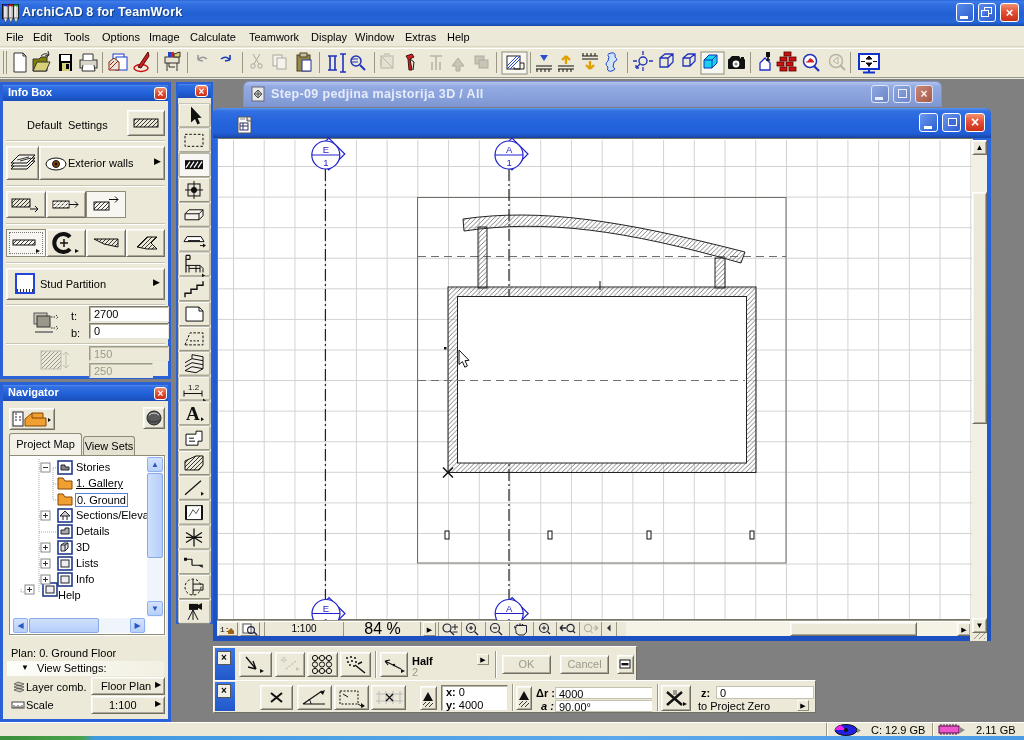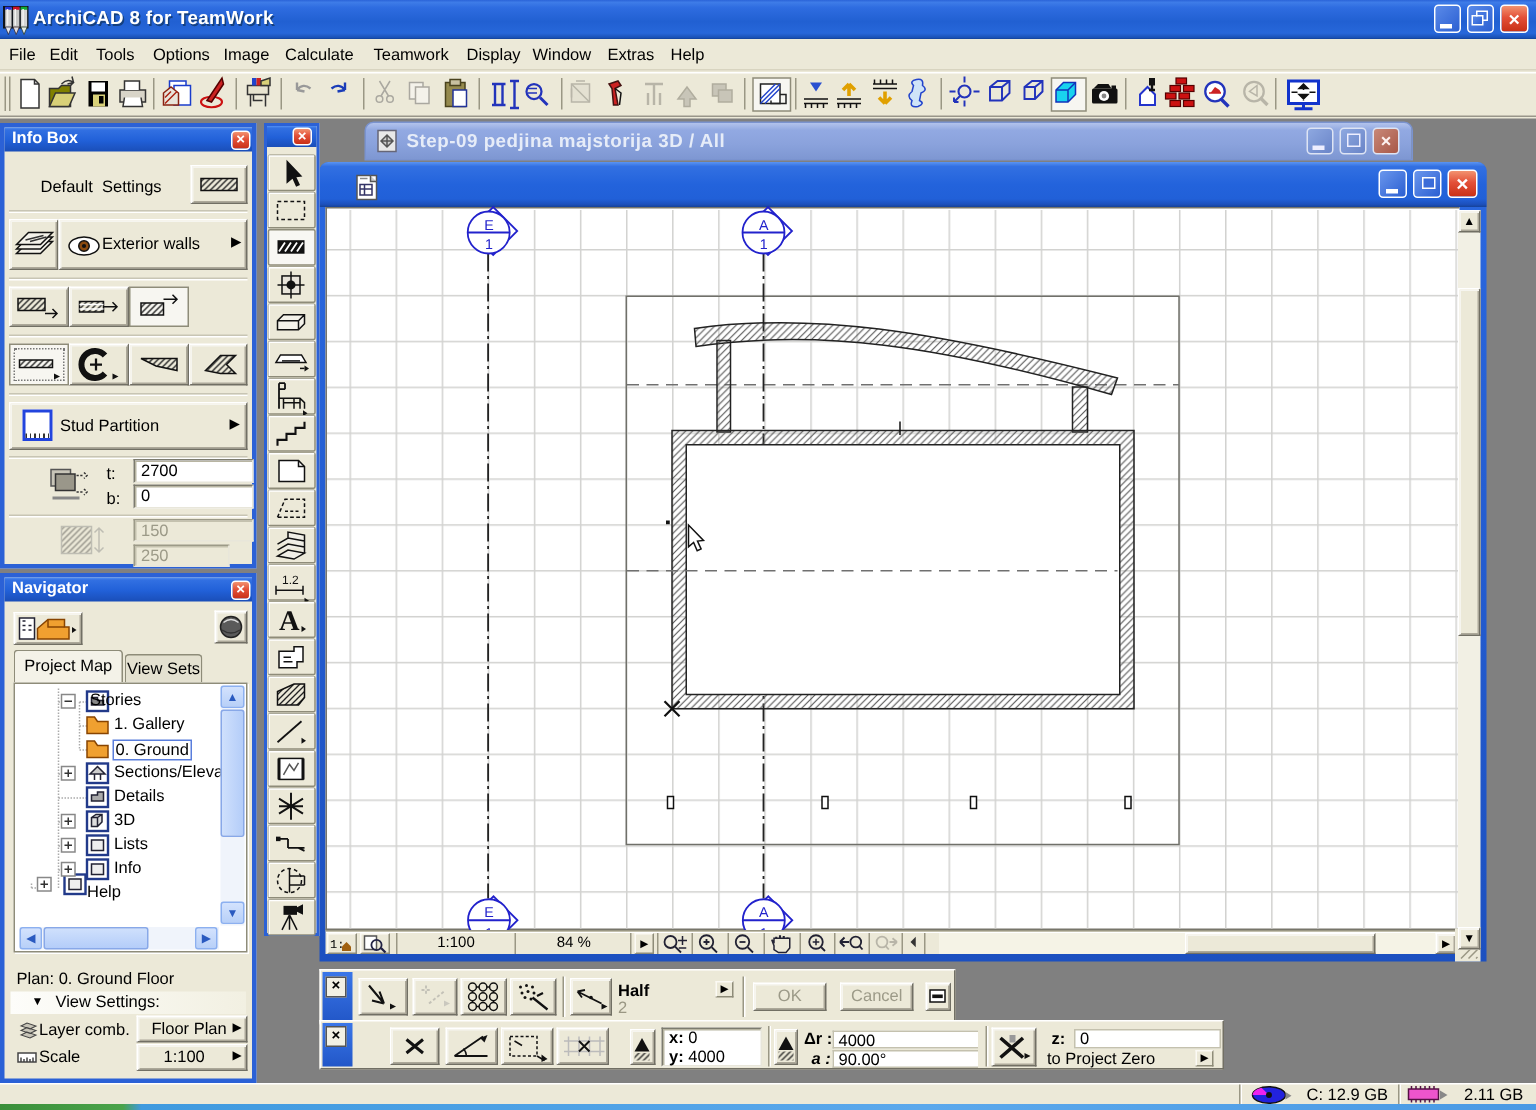--- a/index.html
+++ b/index.html
@@ -662,7 +662,7 @@
           <path d="M33 120.5 L38 120.5 M35.5 118 L35.5 123" stroke="#333"></path>
       </g>
     </svg>
-    <span class="ab" style="left:50px;top:5px;">Stories</span>
+    <span class="ab" style="left:66px;top:5px;">Stories</span>
     <span class="ab" style="left:66px;top:21px;">1. Gallery</span>
     <span class="ab" style="left:65px;top:37px;border:1px solid #5a7edc;background:#fff;padding:0 1px;">0. Ground</span>
     <span class="ab" style="left:66px;top:53px;">Sections/Eleva</span>

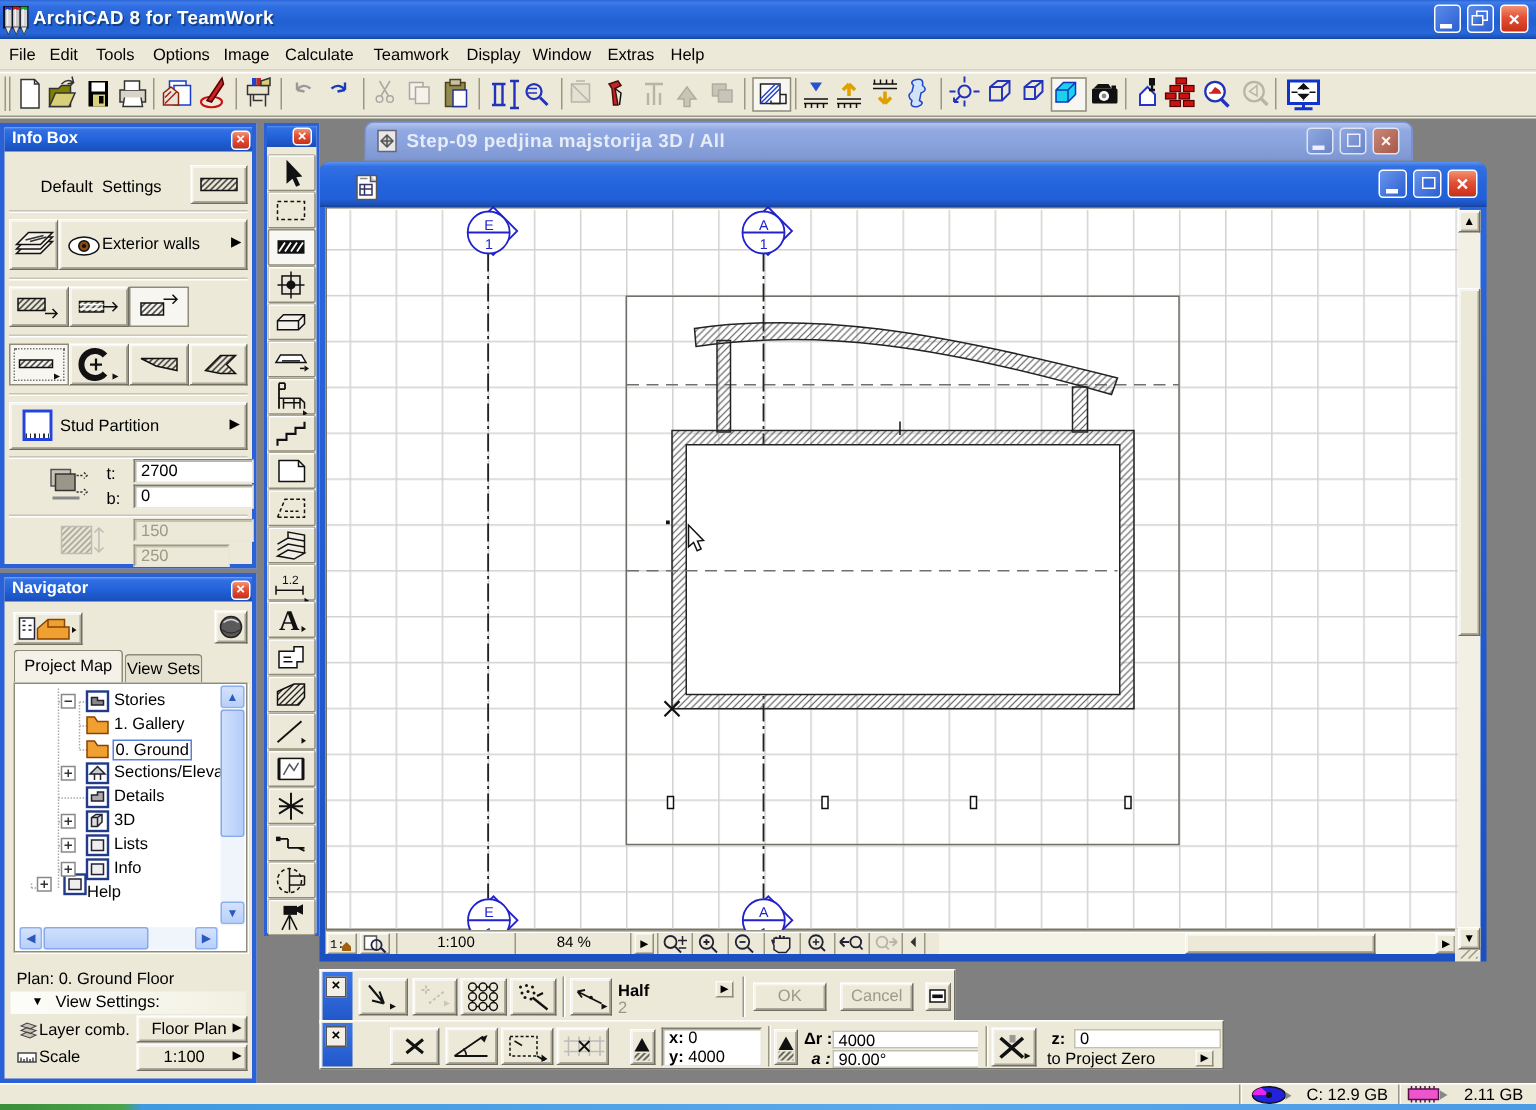--- a/index.html
+++ b/index.html
@@ -663,7 +663,7 @@
       </g>
     </svg>
     <span class="ab" style="left:66px;top:5px;">Stories</span>
-    <span class="ab" style="left:66px;top:21px;">1. Gallery</span>
+    <span class="ab" style="left:66px;top:21px;text-decoration:underline;">1. Gallery</span>
     <span class="ab" style="left:65px;top:37px;border:1px solid #5a7edc;background:#fff;padding:0 1px;">0. Ground</span>
     <span class="ab" style="left:66px;top:53px;">Sections/Eleva</span>
     <span class="ab" style="left:66px;top:69px;">Details</span>

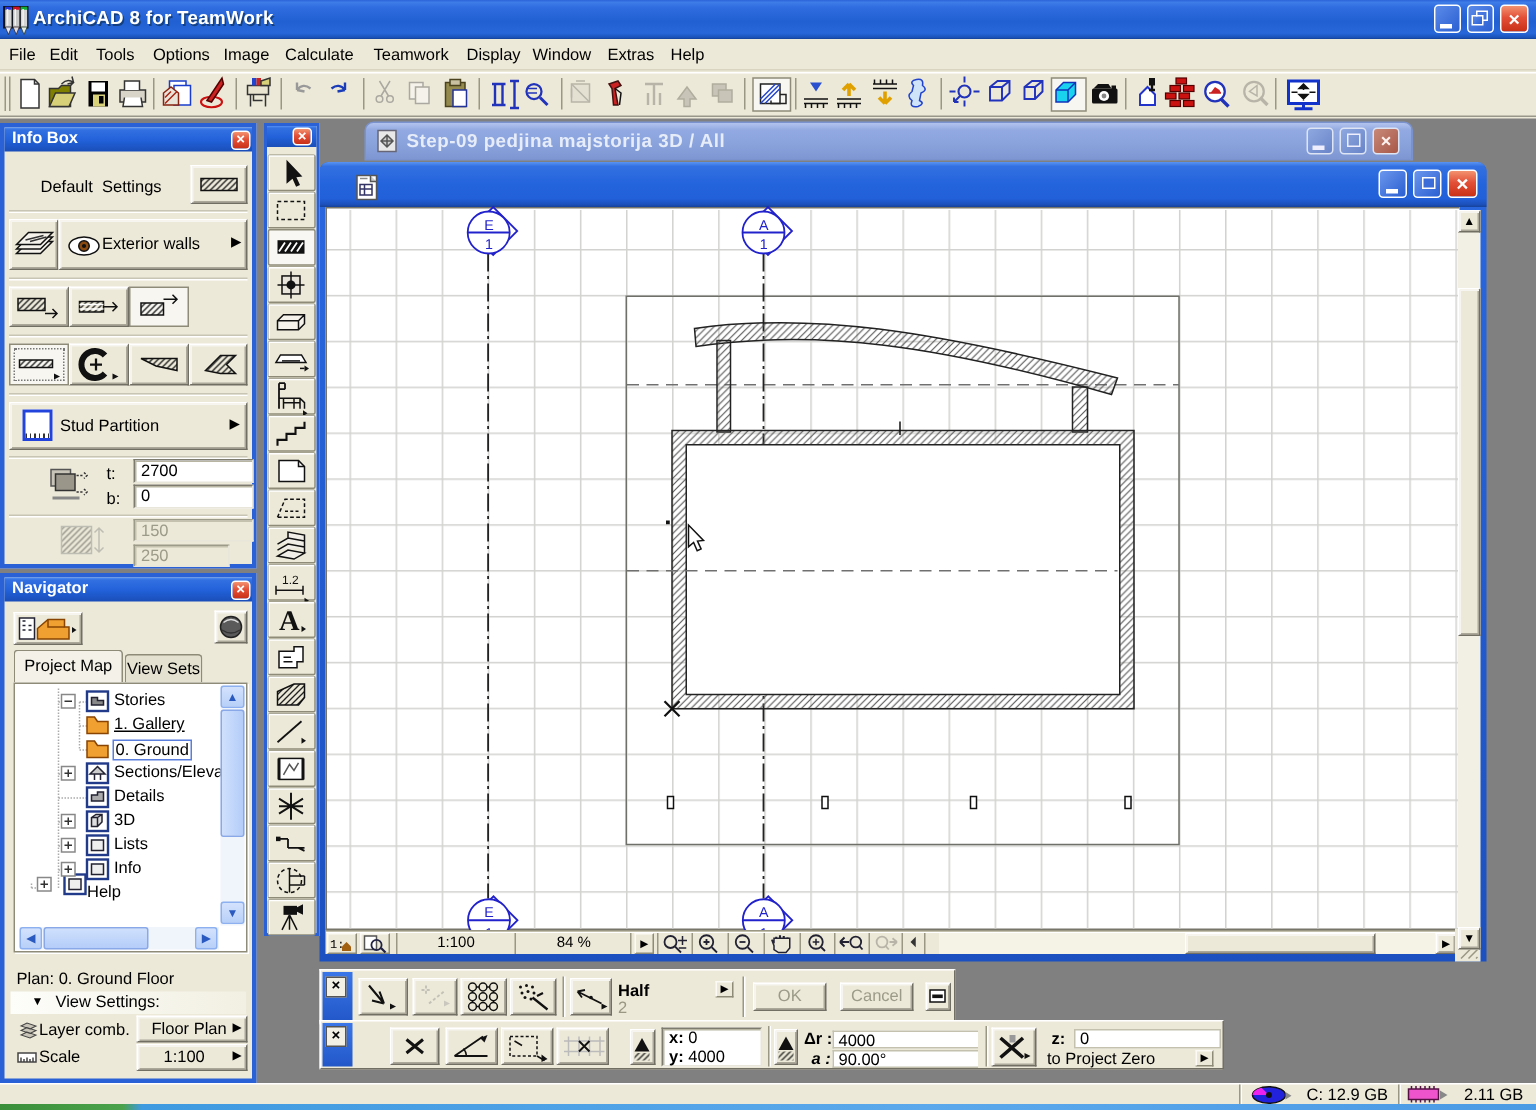--- a/index.html
+++ b/index.html
@@ -324,7 +324,7 @@
         </svg>
       </div>
     <div class="ab" style="left:47px;top:1px;width:80px;height:14px;border-left:1px solid #9a9784;border-right:1px solid #9a9784;text-align:center;line-height:14px;font-size:10px;">1:100</div>
-    <div class="ab" style="left:128px;top:1px;width:76px;height:14px;border-right:1px solid #9a9784;text-align:center;line-height:14px;font-size:10px;">84 %</div>
+    <div class="ab" style="left:128px;top:1px;width:76px;height:14px;border-right:1px solid #9a9784;text-align:center;line-height:14px;font-size:16px;">84 %</div>
     <div class="ab bevel" style="left:206px;top:1px;width:13px;height:14px;text-align:center;font-size:7px;line-height:13px;">▶</div>
     <div class="ab" id="zoombtns" style="left:221px;top:0px;width:184px;height:16px;">
       <svg width="184" height="16">

